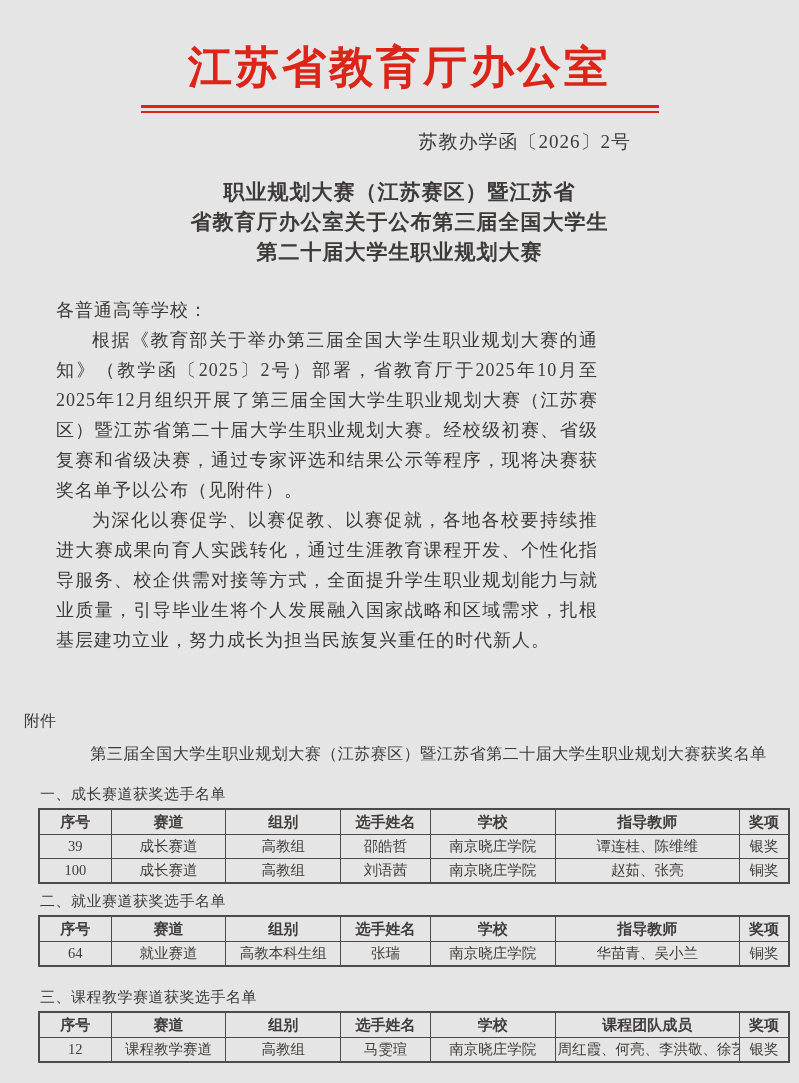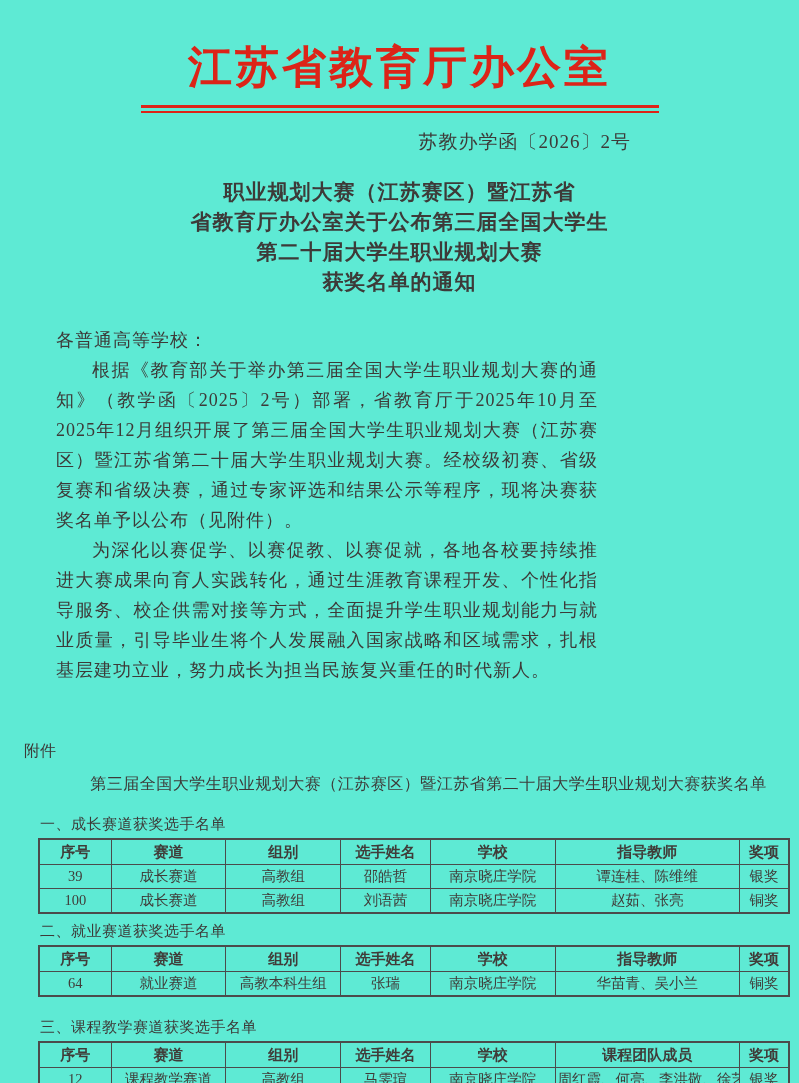--- a/index.html
+++ b/index.html
@@ -8,7 +8,7 @@
     width: 799px;
     height: 1083px;
     margin: 0 auto;
-    background: #5eead4;
+    background: #e5e5e5;
     font-family: "Liberation Serif", serif;
     color: #3d3a38;
     box-sizing: border-box;

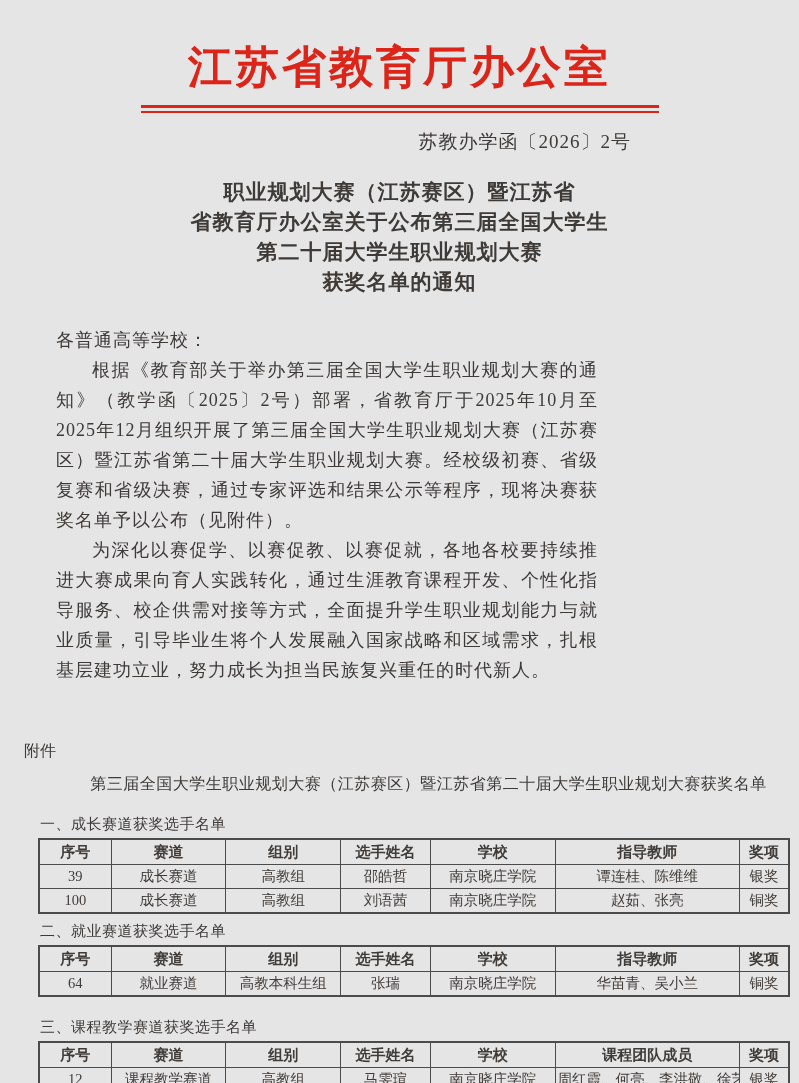--- a/index.html
+++ b/index.html
@@ -114,7 +114,6 @@
     <div>职业规划大赛（江苏赛区）暨江苏省</div>
     <div>省教育厅办公室关于公布第三届全国大学生</div>
     <div>第二十届大学生职业规划大赛</div>
-    <div>获奖名单的通知</div>
   </div>
 
   <div class="body-text">

